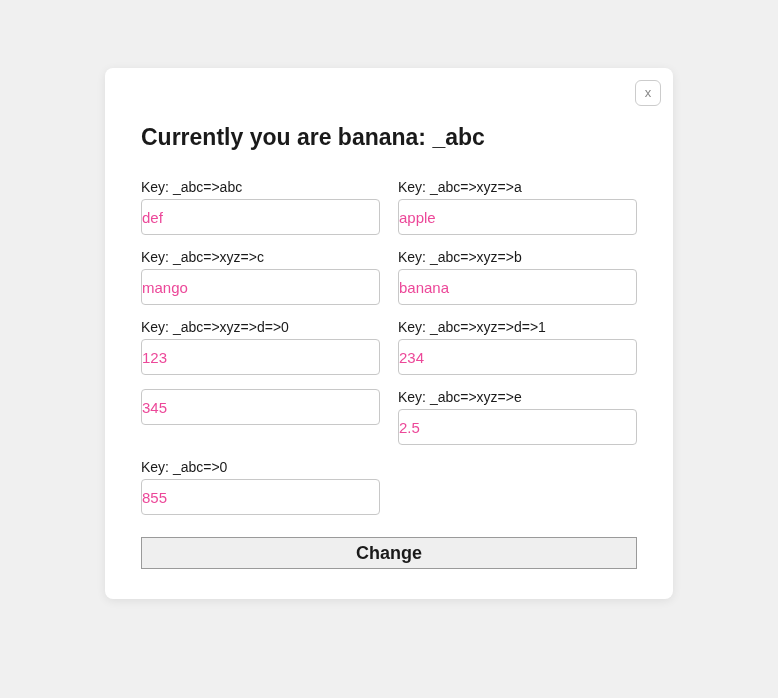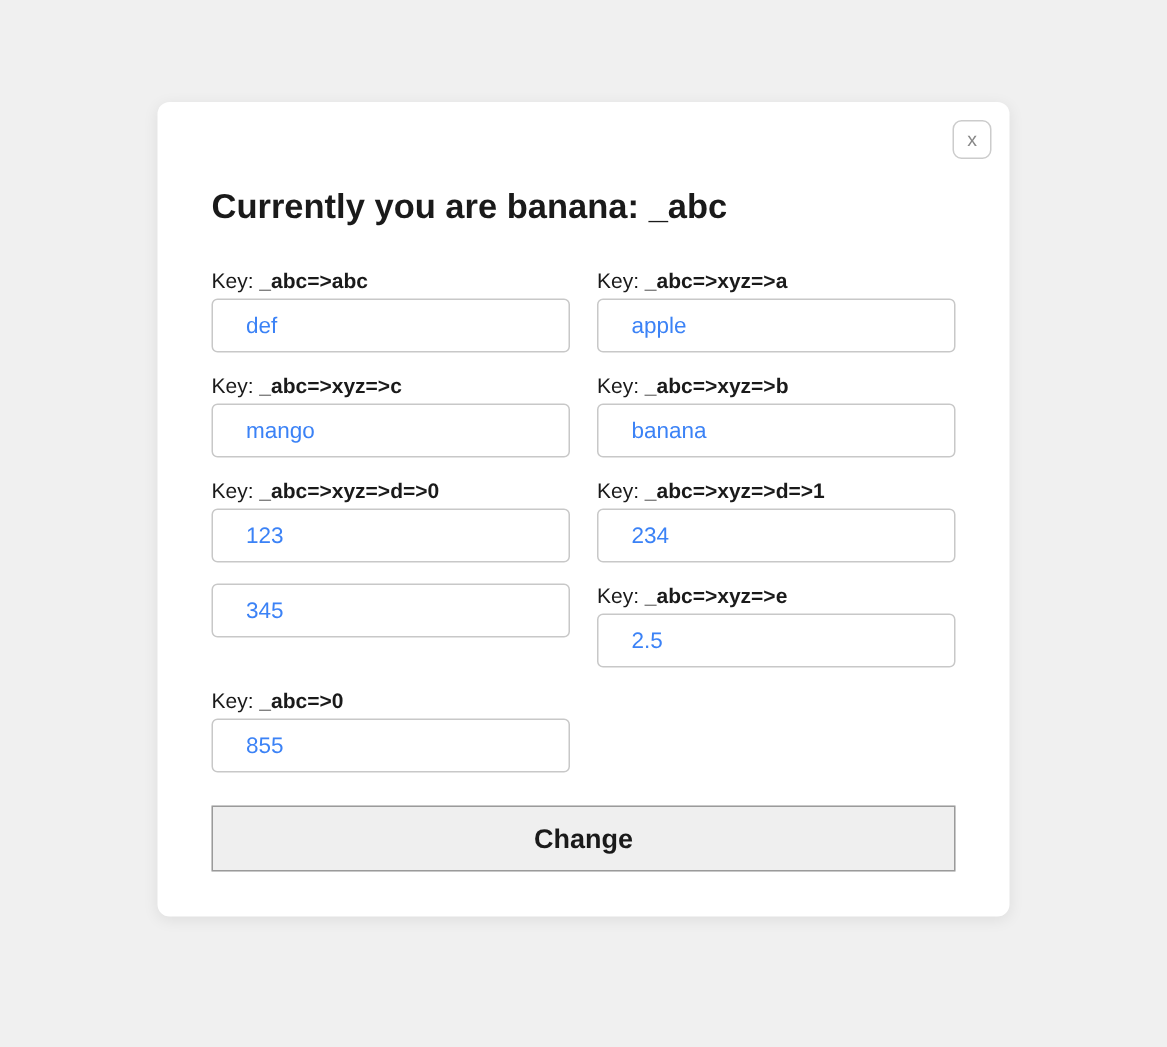--- a/index.html
+++ b/index.html
@@ -60,7 +60,7 @@
       white-space: nowrap;
     }
     .field-label .prefix { font-weight: 400; }
-    .field-label .path { font-weight: 700; }
+    .field-label .path { font-weight: 400; }
     .field-input {
       width: 100%;
       height: 36px;

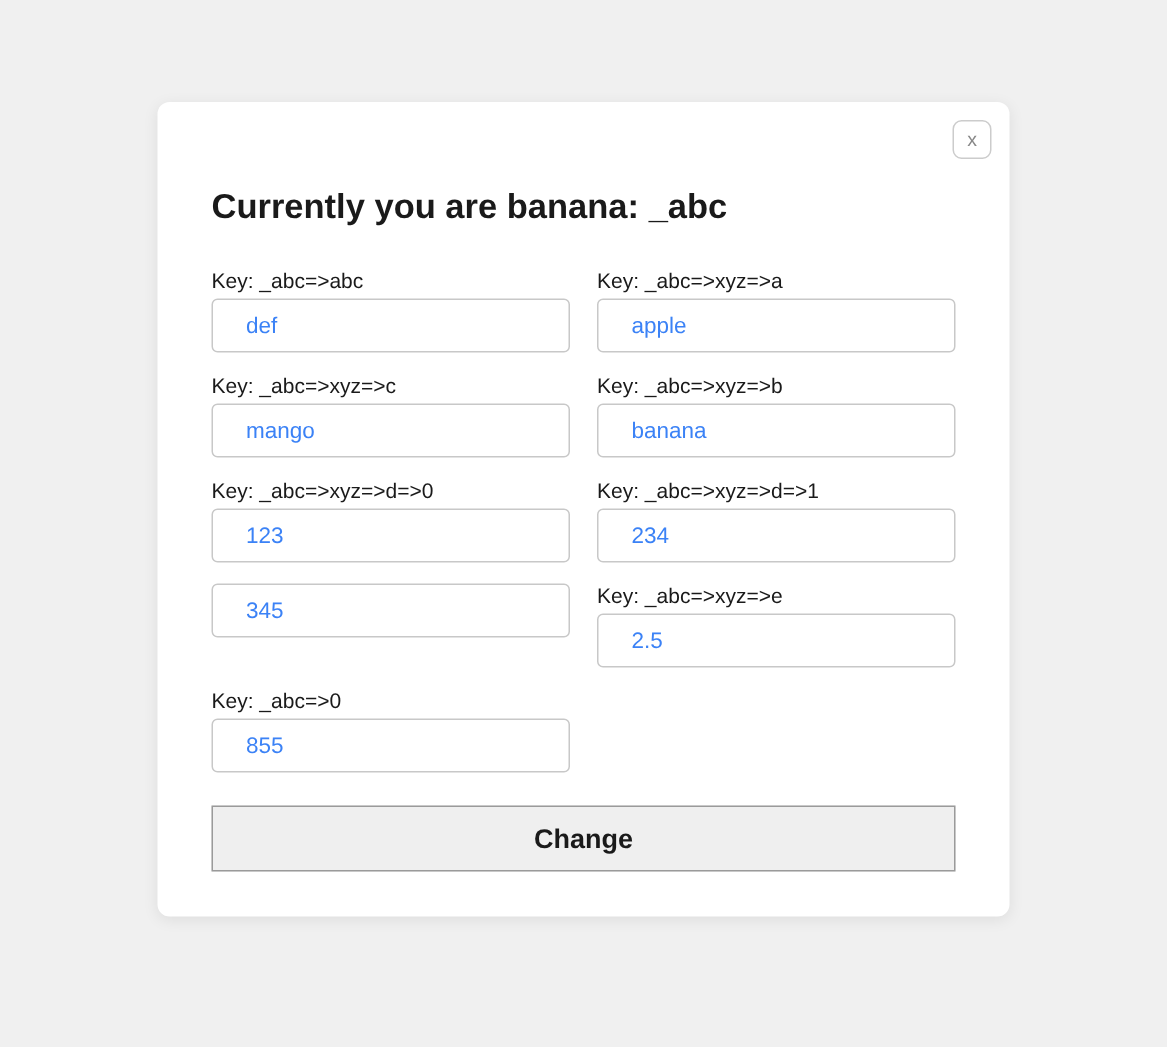--- a/index.html
+++ b/index.html
@@ -66,9 +66,9 @@
       height: 36px;
       border: 1px solid #c8c8c8;
       border-radius: 4px;
-      padding: 0 22px;
+      padding: 0 0;
       font-size: 15px;
-      color: #3b82f6;
+      color: #ec4899;
       font-family: inherit;
     }
     .change-btn {

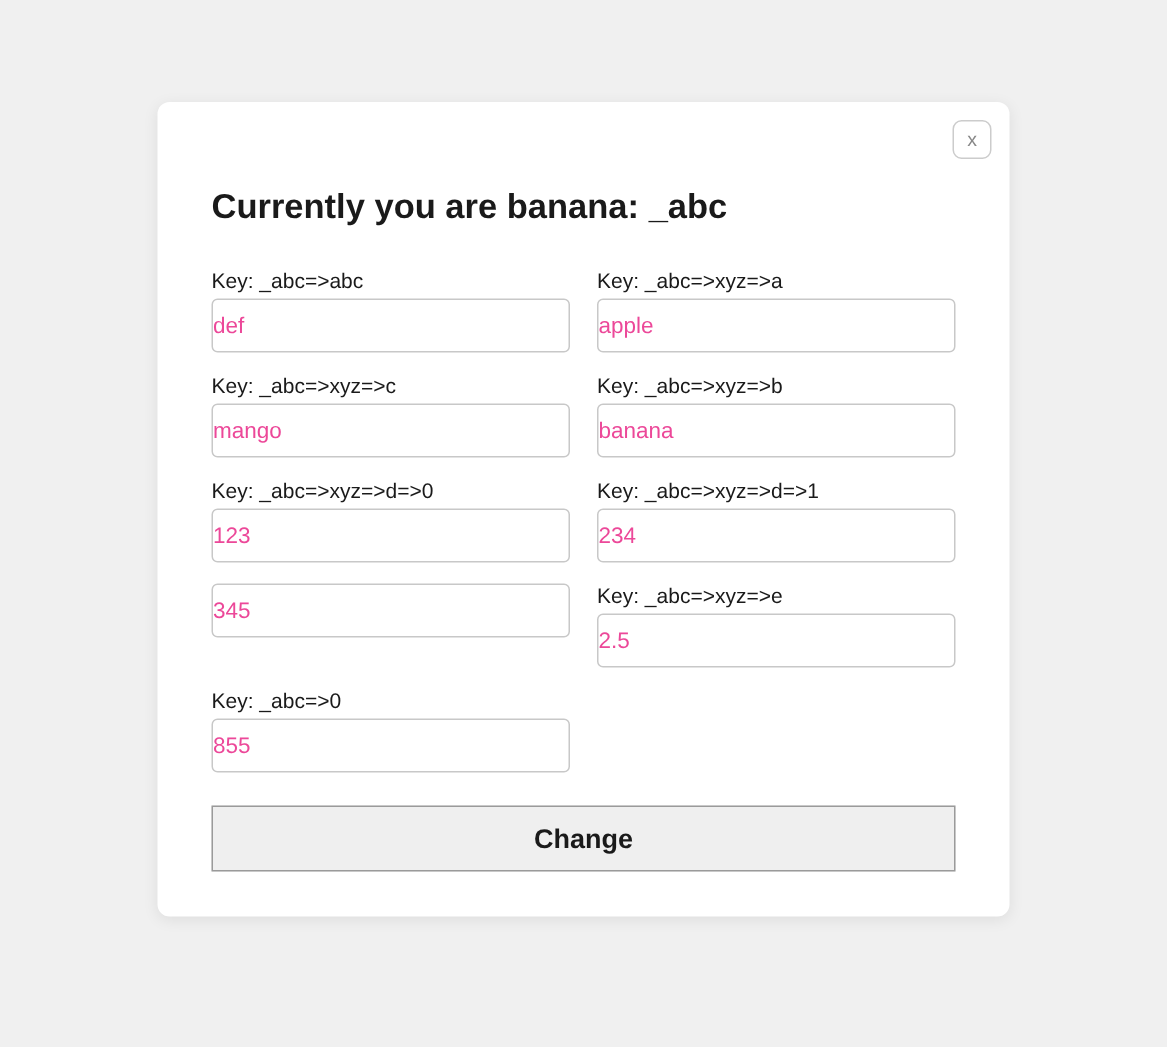--- a/index.html
+++ b/index.html
@@ -73,7 +73,7 @@
     }
     .change-btn {
       width: 100%;
-      height: 44px;
+      height: 32px;
       background: #efefef;
       border: 1px solid #9a9a9a;
       font-size: 18px;

